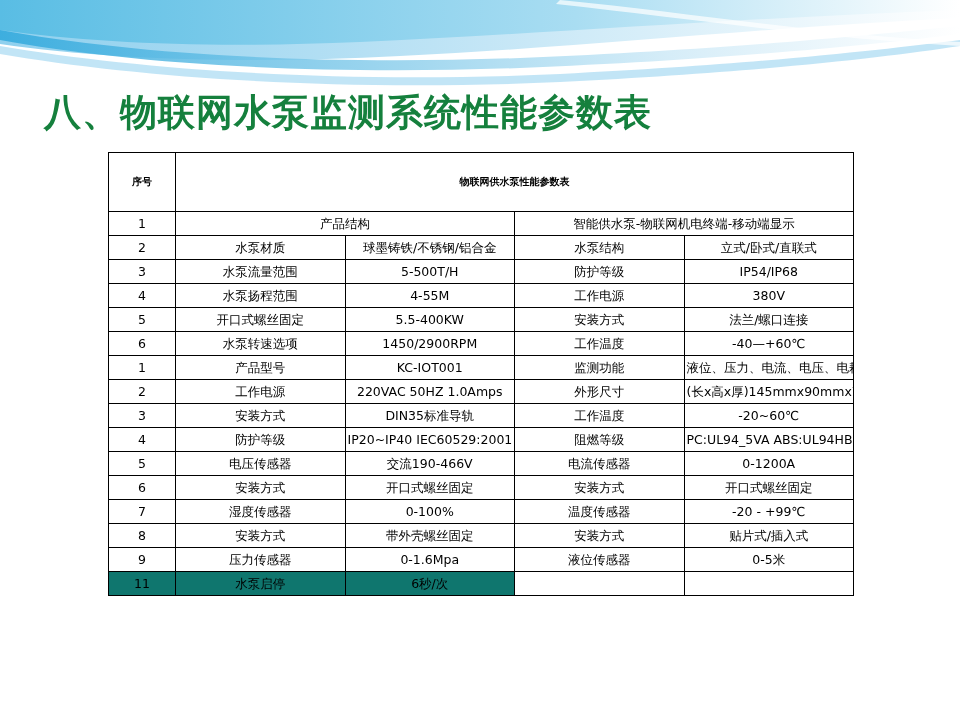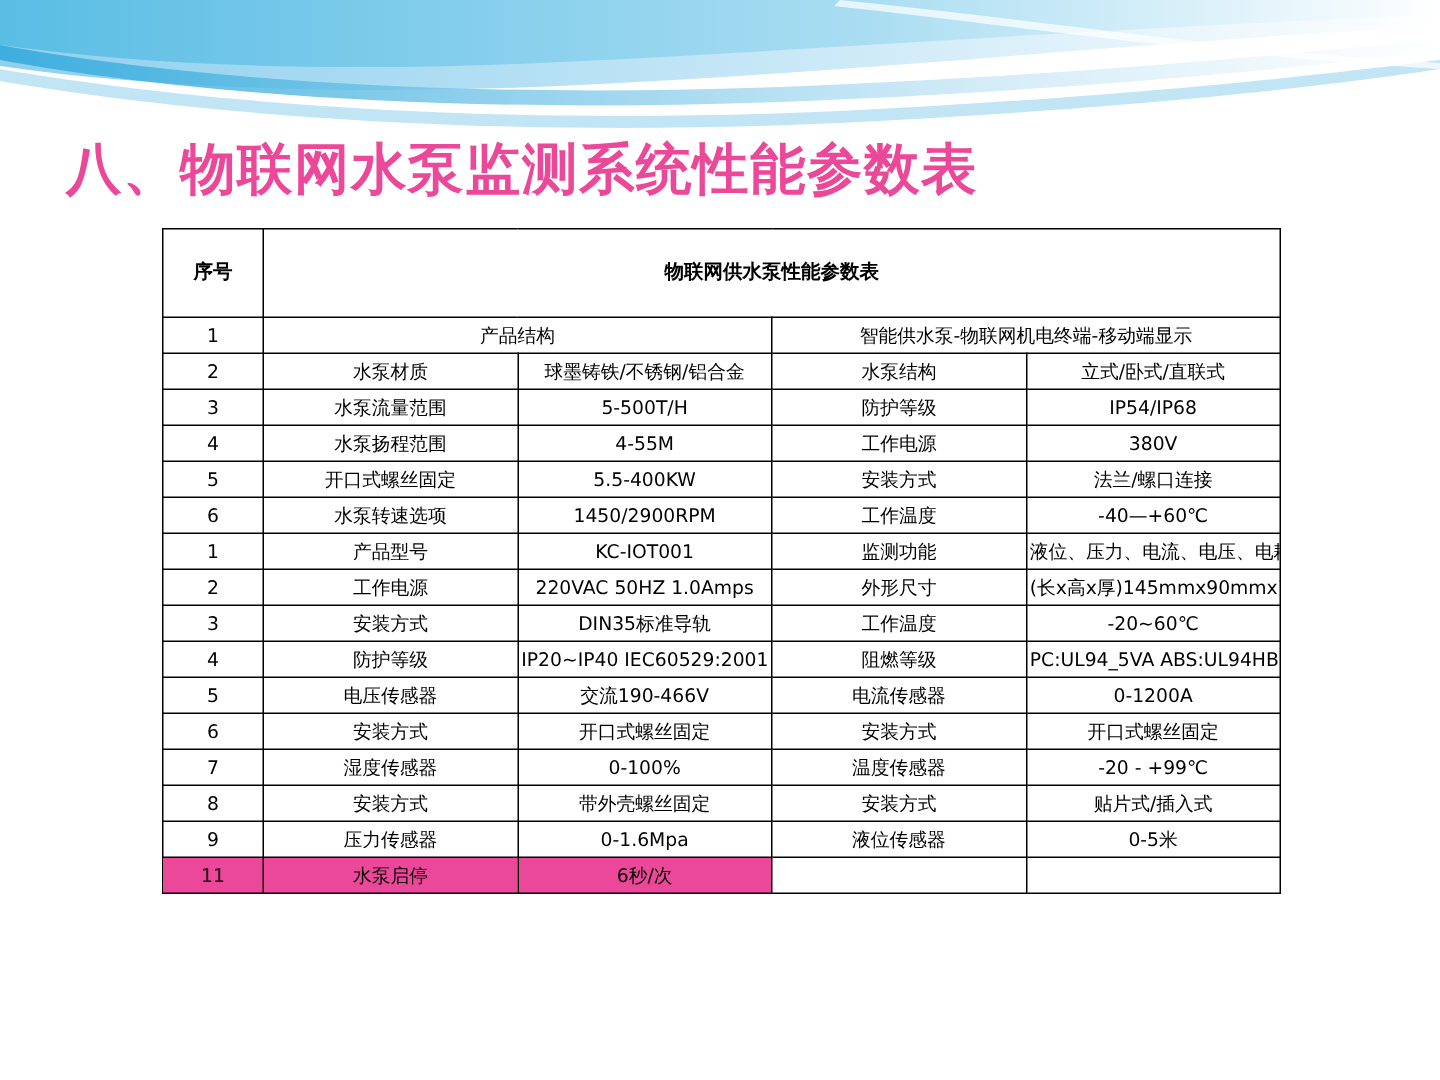--- a/index.html
+++ b/index.html
@@ -27,7 +27,7 @@
     left: 44px;
     font-size: 37px;
     font-weight: bold;
-    color: #ec4899;
+    color: #15803d;
     letter-spacing: 1px;
     white-space: nowrap;
     font-family: "DejaVu Sans", sans-serif;

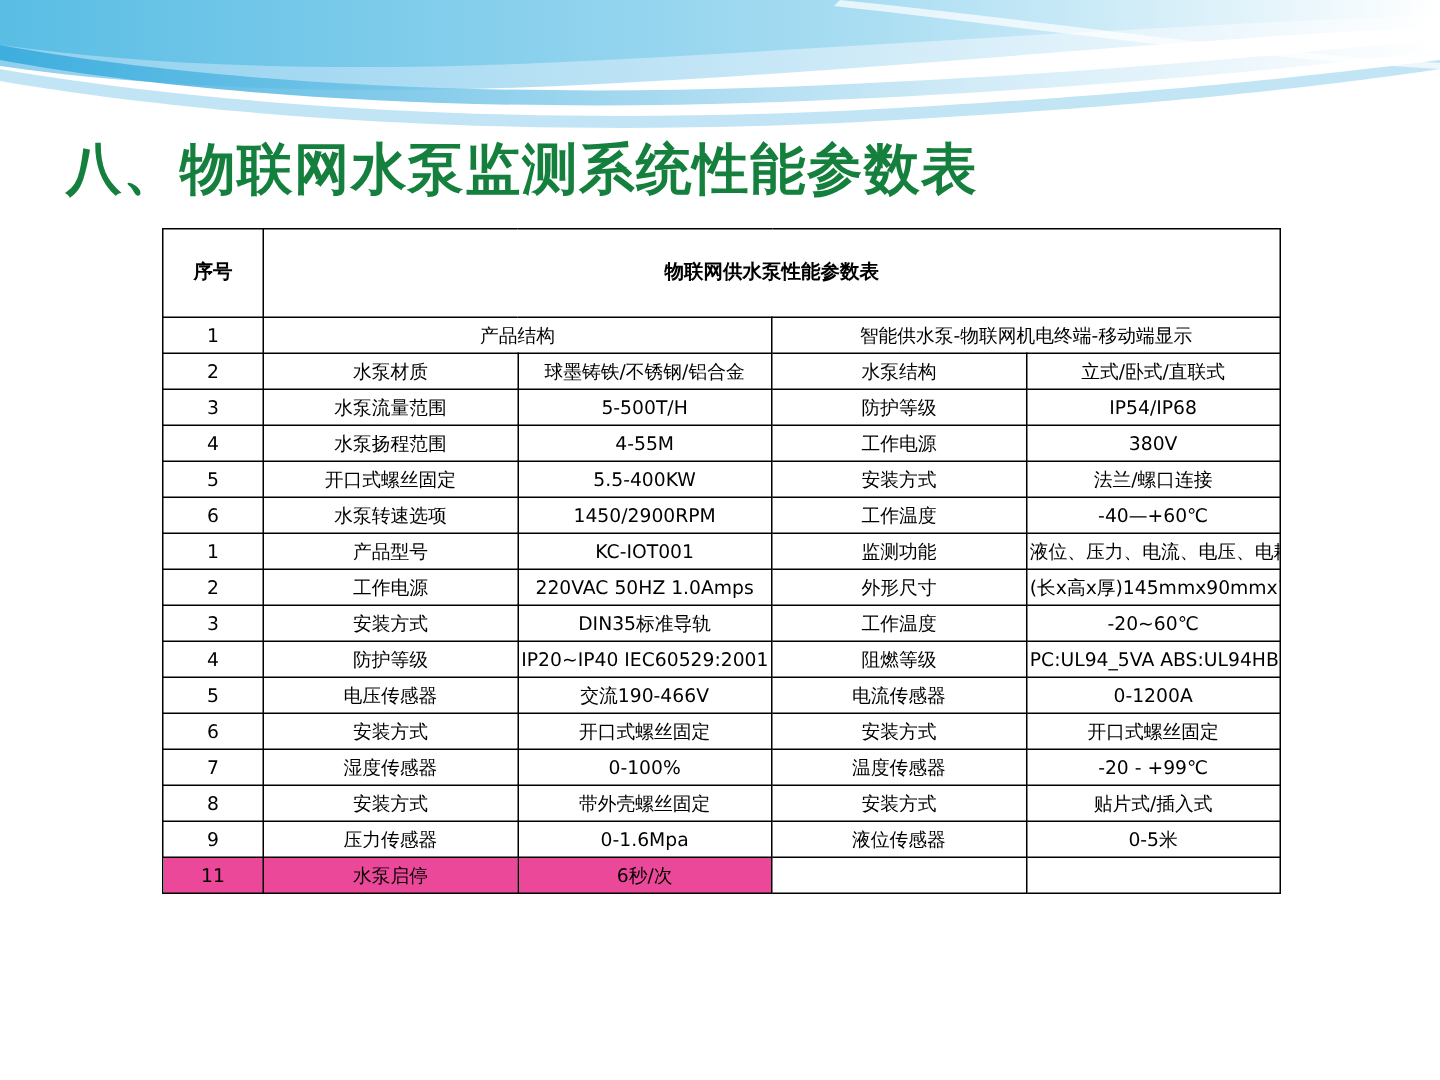--- a/index.html
+++ b/index.html
@@ -57,7 +57,7 @@
   }
   td.sec-head {
     font-weight: bold;
-    font-size: 13px;
+    font-size: 10px;
     height: 56px;
   }
   td.blank-cell {

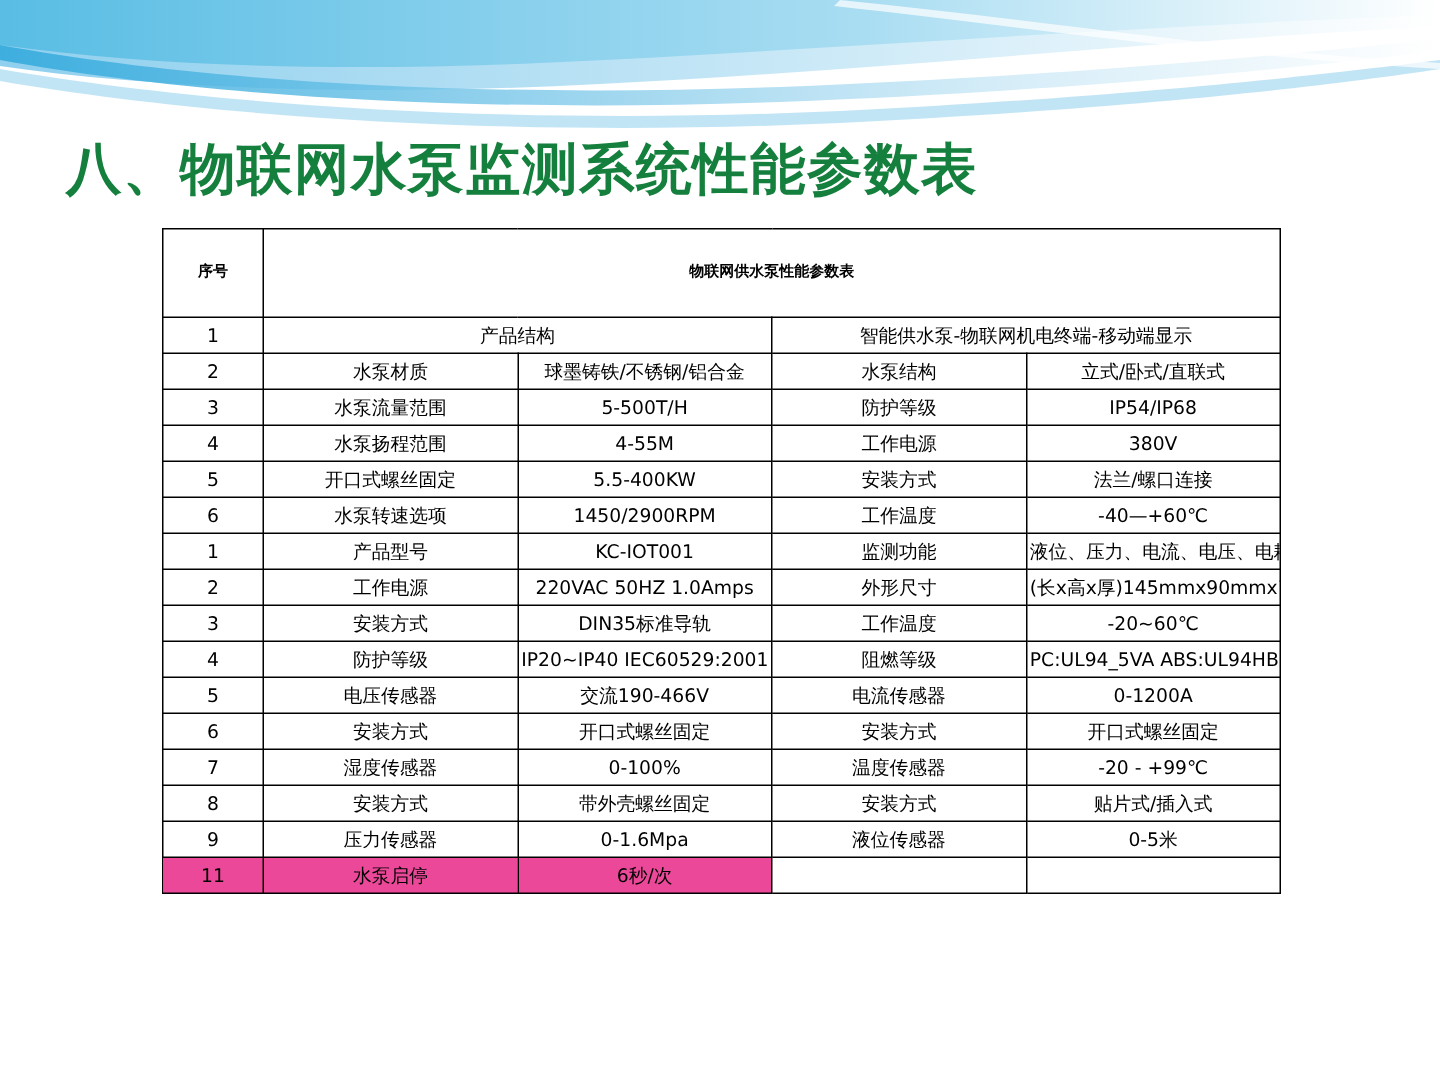--- a/index.html
+++ b/index.html
@@ -72,7 +72,7 @@
   td.tall { height: 34px; white-space: normal; line-height: 1.2; margin-top: 21px; }
   td.wrap { white-space: normal; line-height: 1.2; }
   .hl {
-    background: #ec4899;
+    background: #0f766e;
   }
 </style>
 </head>

